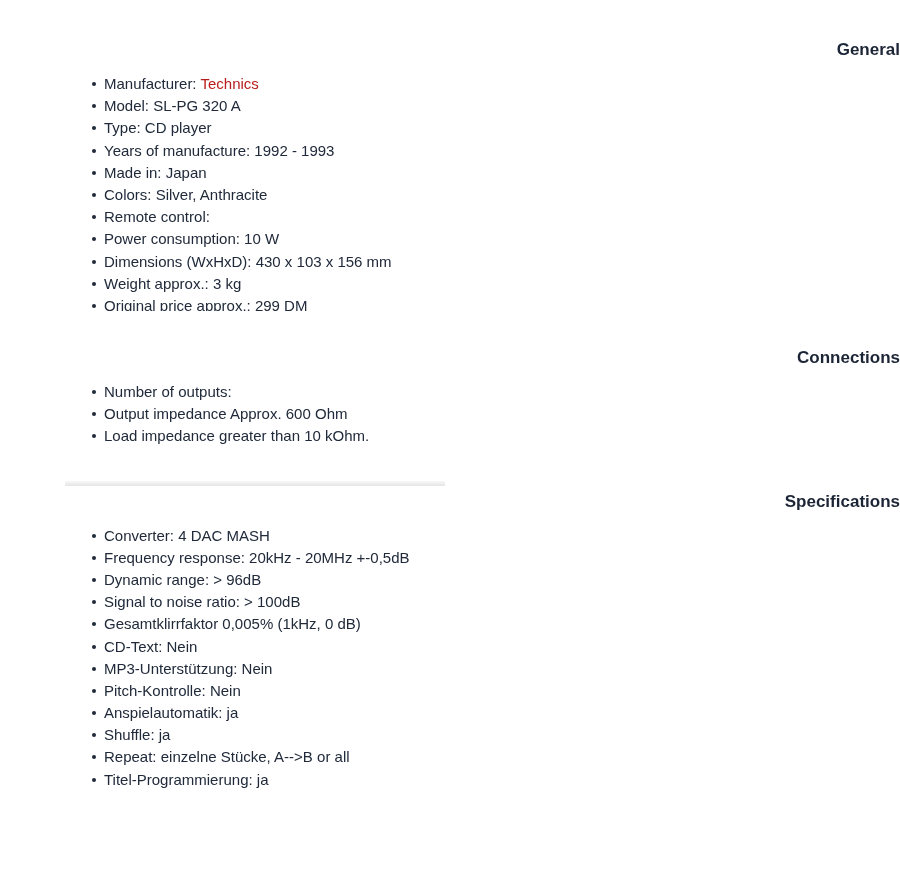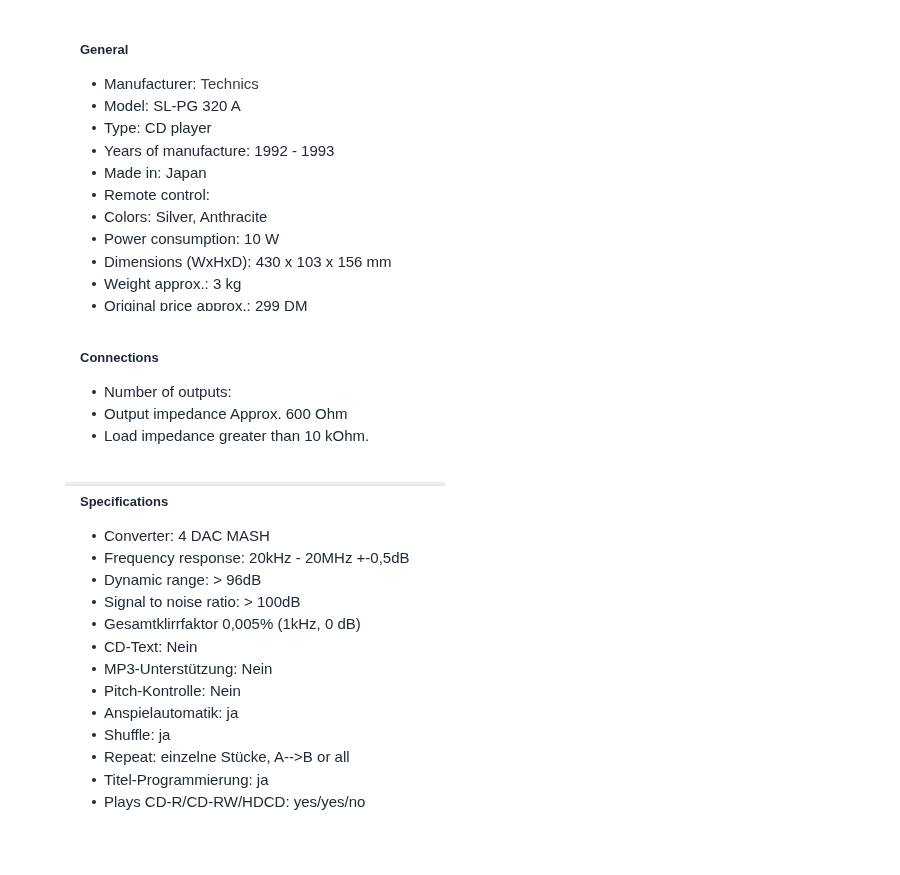--- a/index.html
+++ b/index.html
@@ -21,10 +21,11 @@
   }
   .section-heading {
     margin: 0;
-    font-size: 13px;
+    font-size: 17px;
     line-height: 17px;
     font-weight: 700;
     color: #1c2536;
+    text-align: right;
   }
   .spec-list {
     list-style: none;

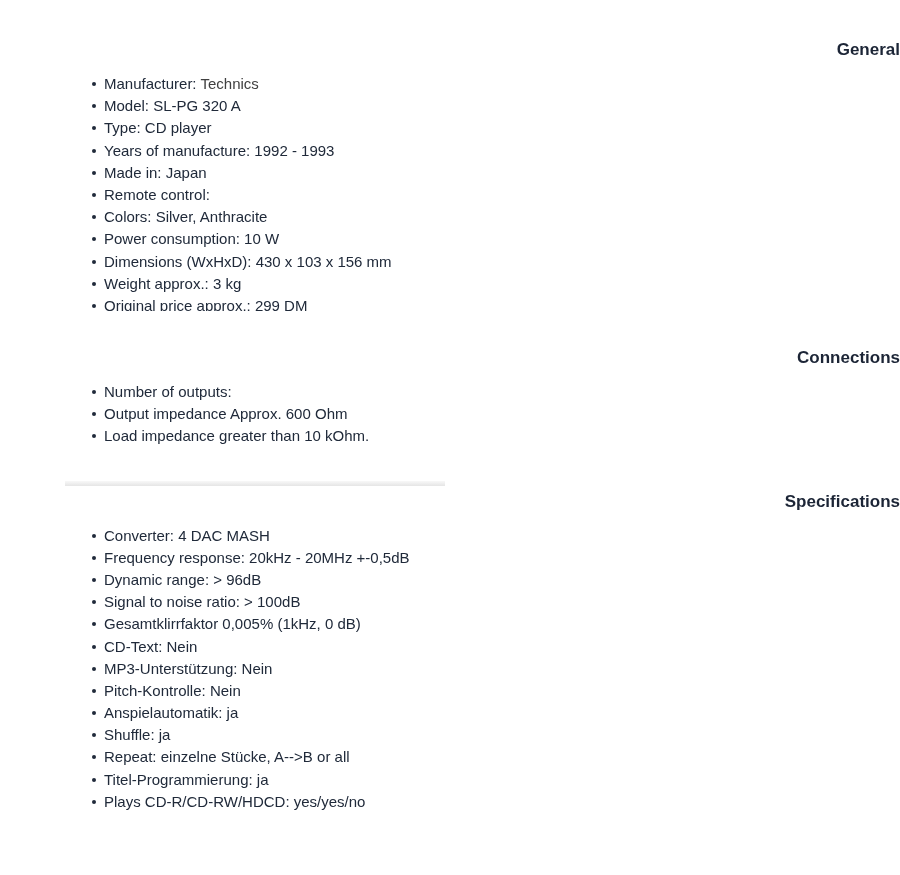--- a/index.html
+++ b/index.html
@@ -68,7 +68,7 @@
     margin-top: 7px;
   }
   a.inline-link {
-    color: #404040;
+    color: #b91c1c;
     text-decoration: none;
     cursor: pointer;
     text-align: center;

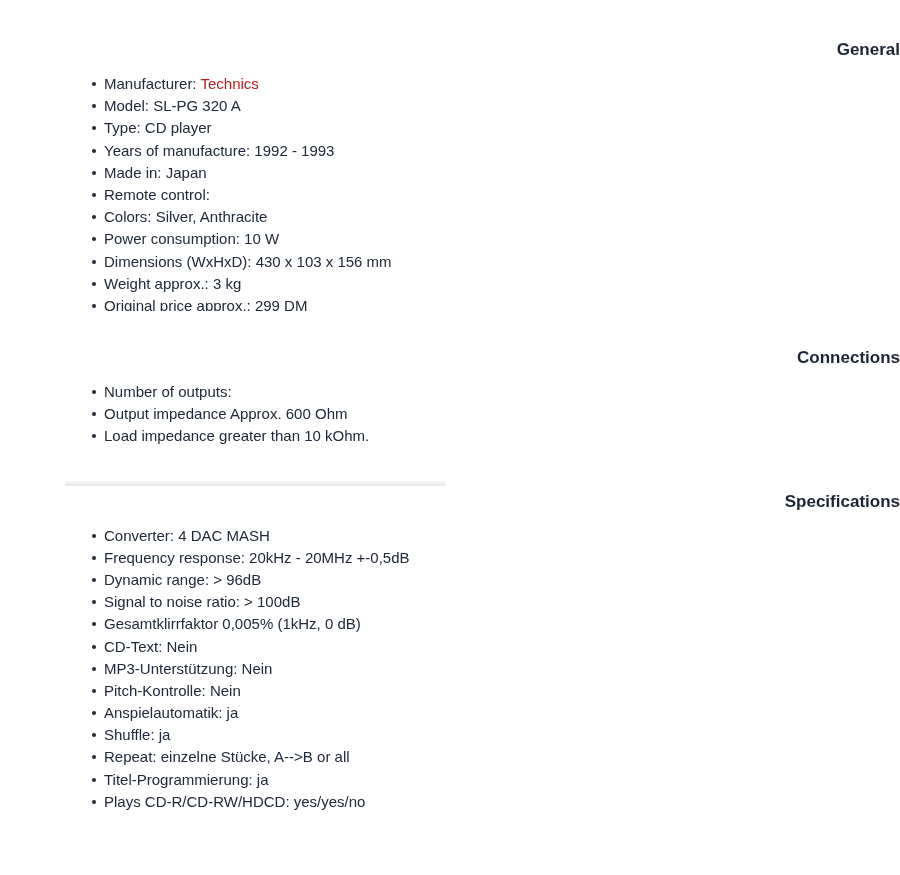--- a/index.html
+++ b/index.html
@@ -89,8 +89,8 @@
       <li>Type: CD player</li>
       <li>Years of manufacture: 1992 - 1993</li>
       <li>Made in: Japan</li>
+      <li>Colors: Silver, Anthracite</li>
       <li>Remote control:</li>
-      <li>Colors: Silver, Anthracite</li>
       <li>Power consumption: 10 W</li>
       <li>Dimensions (WxHxD): 430 x 103 x 156 mm</li>
       <li>Weight approx.: 3 kg</li>

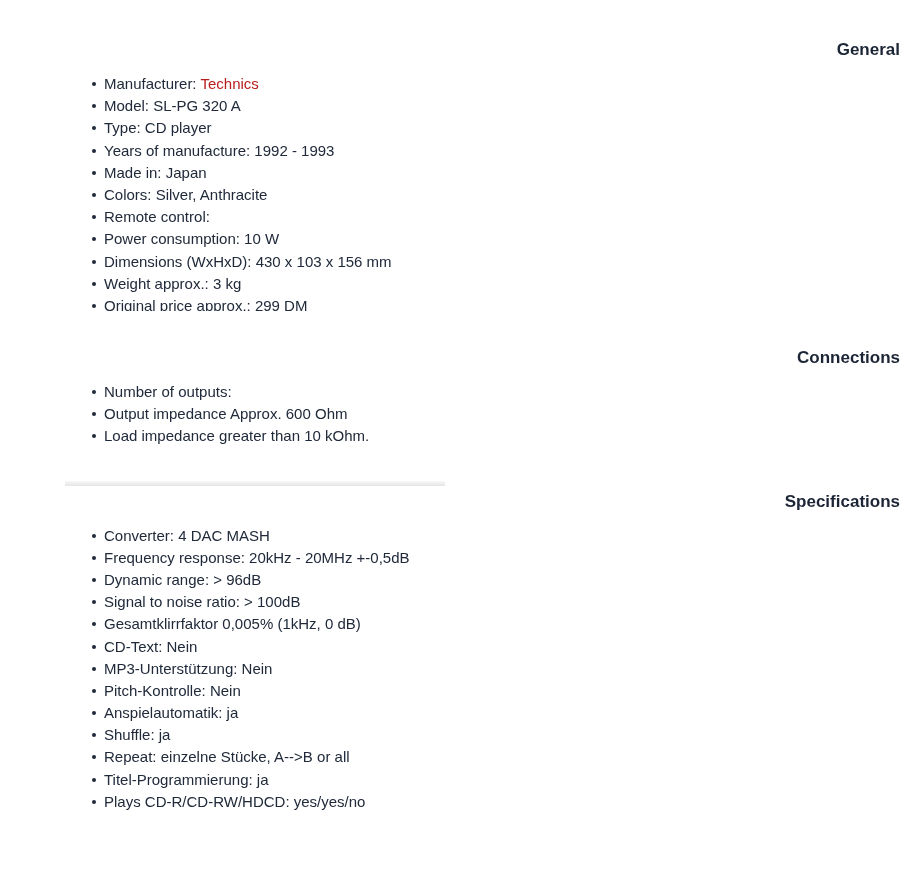--- a/index.html
+++ b/index.html
@@ -123,7 +123,6 @@
       <li>Shuffle: ja</li>
       <li>Repeat: einzelne Stücke, A--&gt;B or all</li>
       <li>Titel-Programmierung: ja</li>
-      <li>Plays CD-R/CD-RW/HDCD: yes/yes/no</li>
     </ul>
   </div>
 

